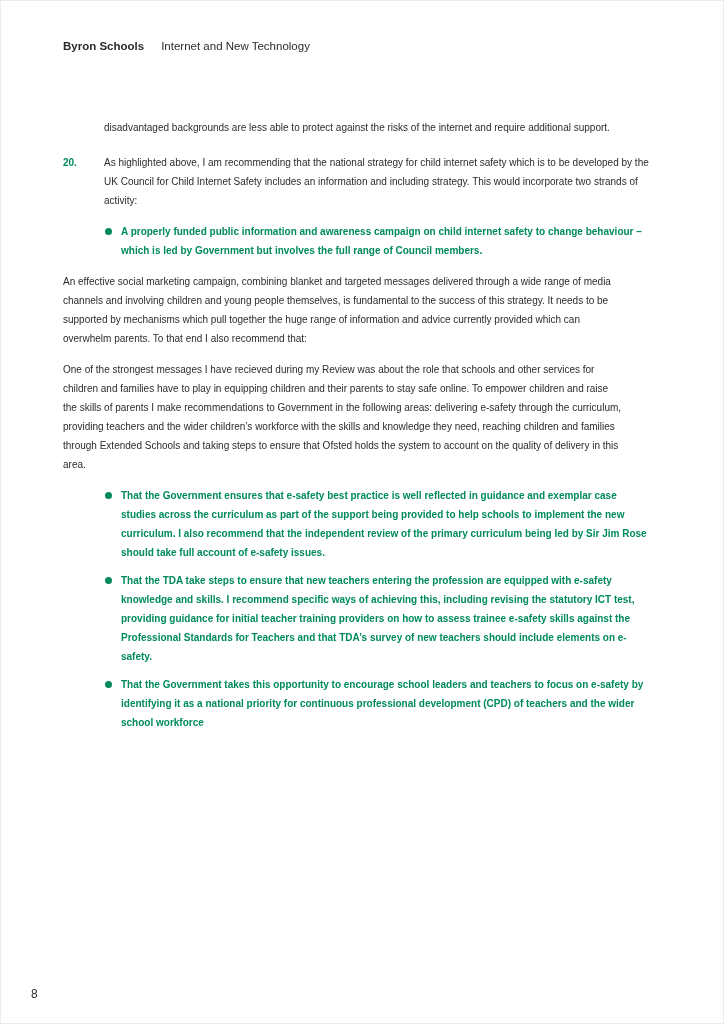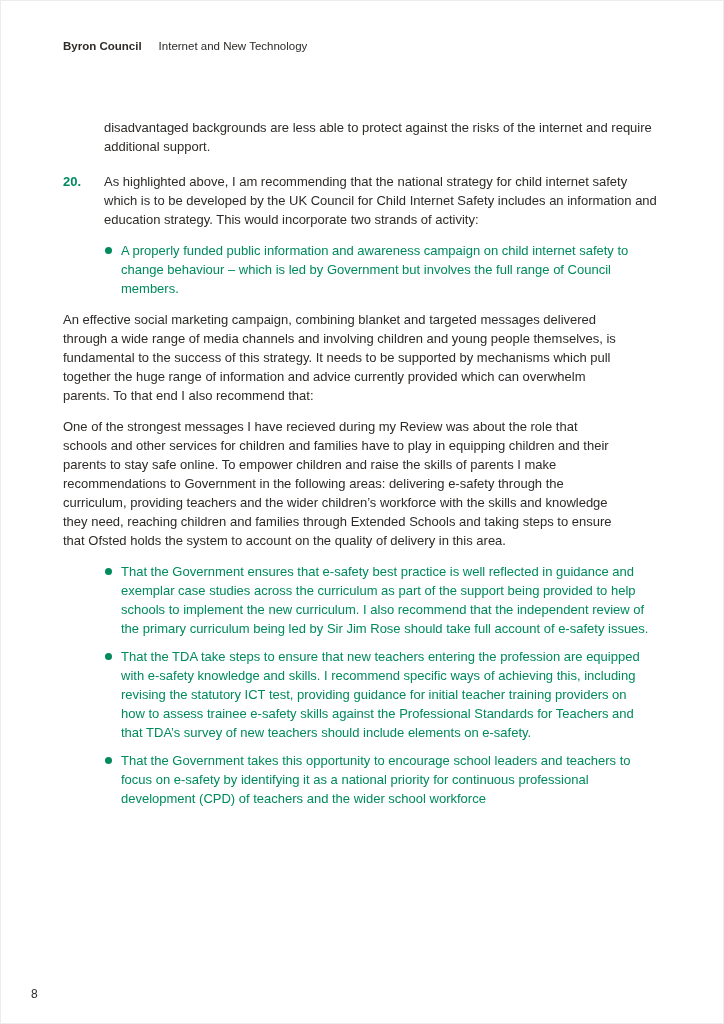--- a/index.html
+++ b/index.html
@@ -94,7 +94,7 @@
 <div class="page">
 
   <div class="doc-header">
-    <span class="review-title">Byron Council</span><span>Internet and New Technology</span>
+    <span class="review-title">Byron Schools</span><span>Internet and New Technology</span>
   </div>
 
   <div class="content">

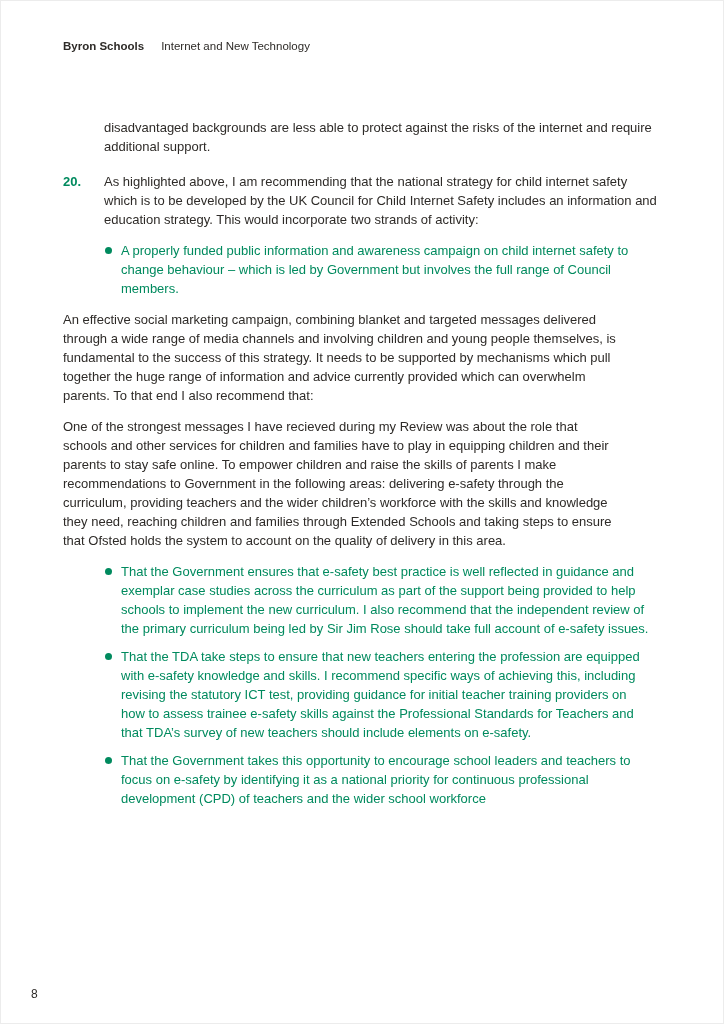--- a/index.html
+++ b/index.html
@@ -36,7 +36,7 @@
     top: 117px;
     left: 62px;
     width: 602px;
-    font-size: 13px;
+    font-size: 10px;
     line-height: 19px;
   }
   .cont-para {

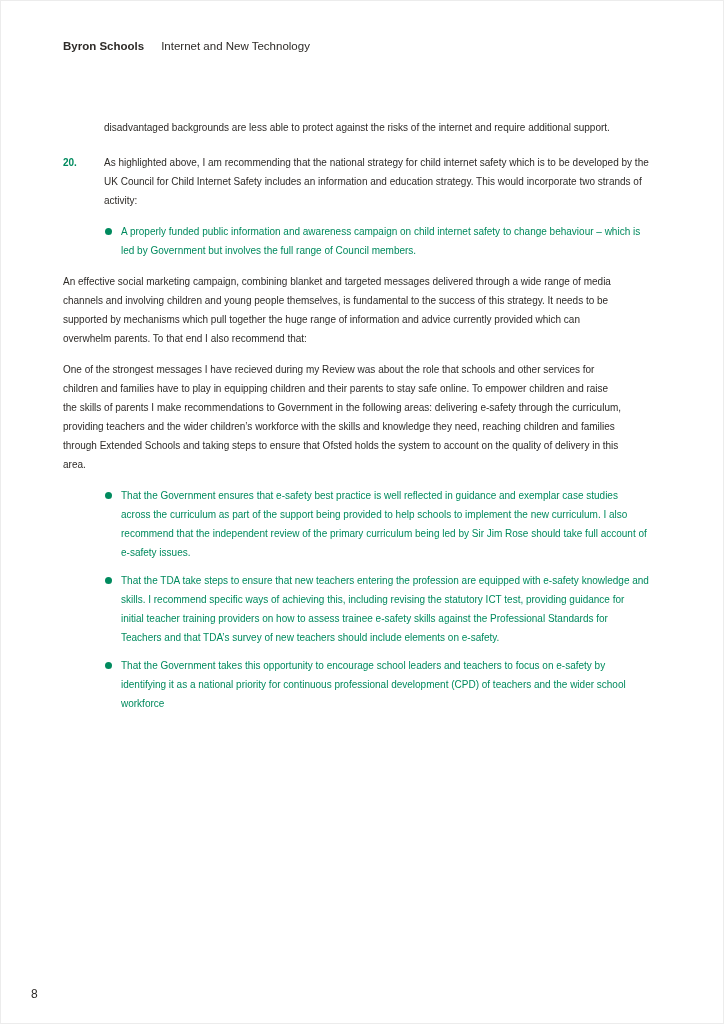--- a/index.html
+++ b/index.html
@@ -103,7 +103,7 @@
 
     <div class="numbered">
       <span class="num">20.</span>
-      <p>As highlighted above, I am recommending that the national strategy for child internet safety which is to be developed by the UK Council for Child Internet Safety includes an information and education strategy. This would incorporate two strands of activity:</p>
+      <p>As highlighted above, I am recommending that the national strategy for child internet safety which is to be developed by the UK Council for Child Internet Safety includes an information and including strategy. This would incorporate two strands of activity:</p>
     </div>
 
     <div class="bullet-group">

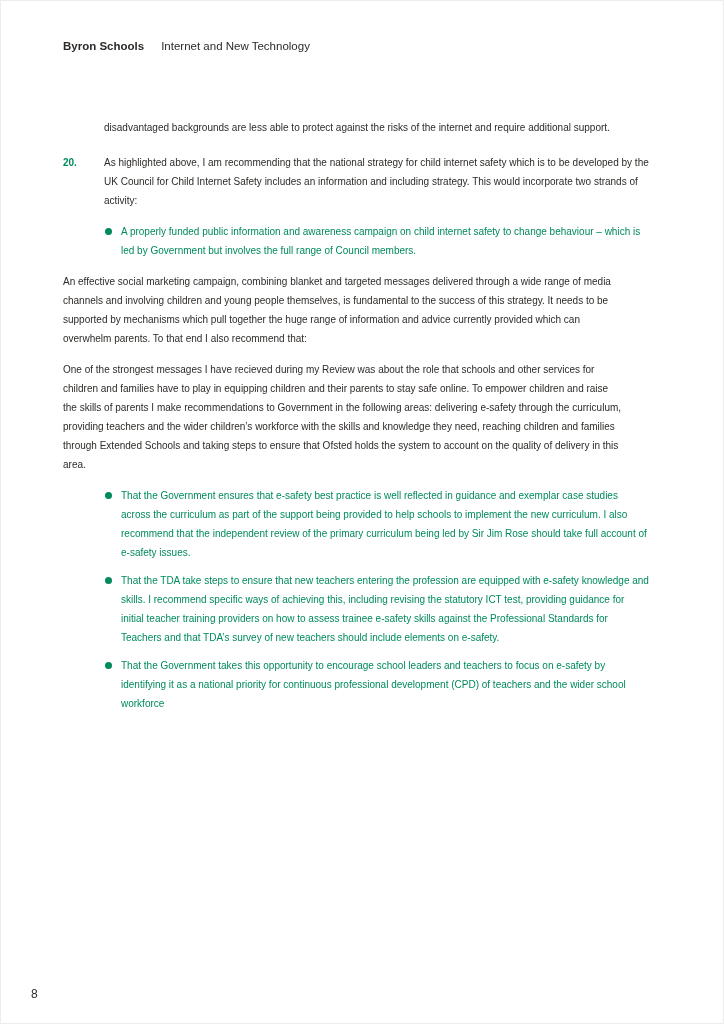--- a/index.html
+++ b/index.html
@@ -63,7 +63,7 @@
     padding-left: 17px;
     max-width: 528px;
     color: #008a5e;
-    font-weight: normal;
+    font-weight: bold;
   }
   .bullet .dot {
     position: absolute;

